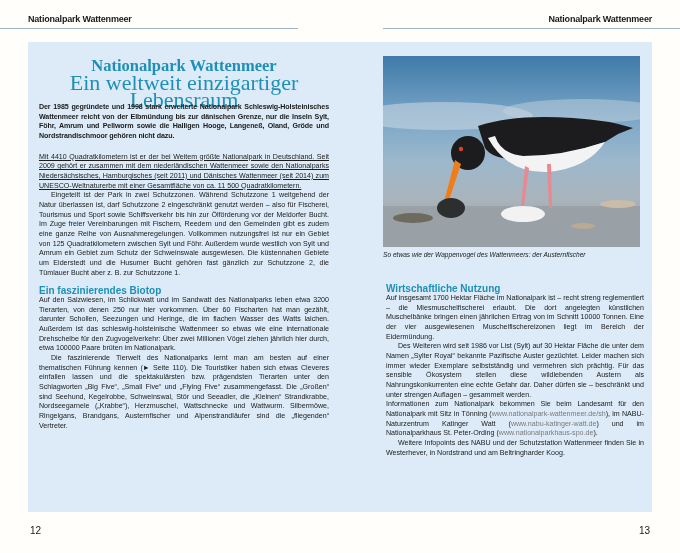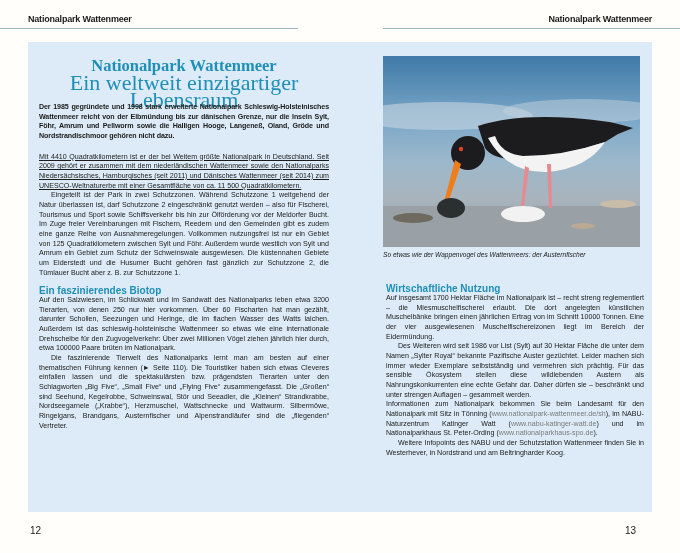--- a/index.html
+++ b/index.html
@@ -28,7 +28,7 @@
   .url { color:#7a7a7a; }
   .pageno { position:absolute; top:525px; font-size:10px; }
   .pageno.left { left:30px; }
-  .pageno.right { right:44px;margin-left:19px; }
+  .pageno.right { right:30px;margin-left:19px; }
 </style>
 </head>
 <body>

